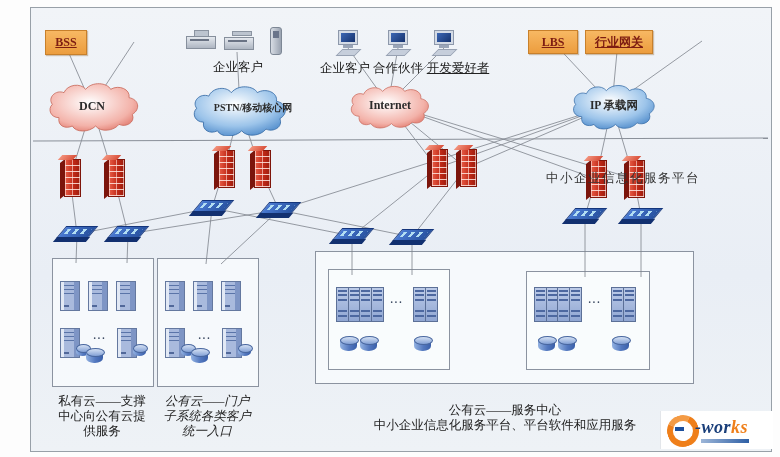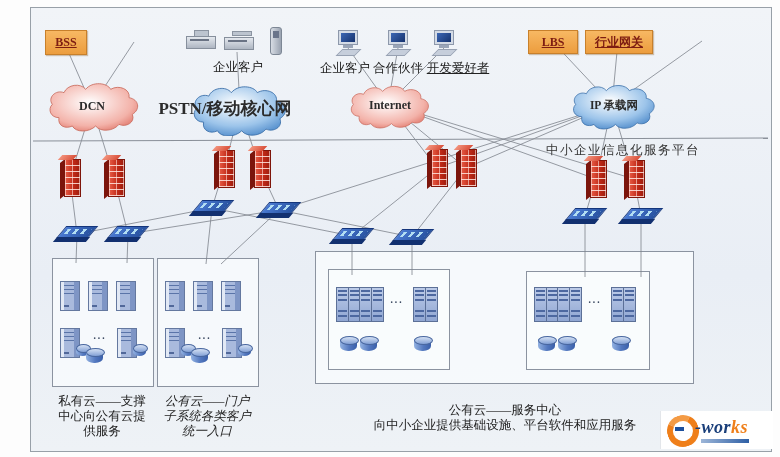--- a/index.html
+++ b/index.html
@@ -193,7 +193,7 @@
       </defs>
     <path d="M18,44 C8,44 4,34 10,28 C4,20 14,10 24,14 C28,4 44,2 50,10 C58,0 76,2 80,10 C90,4 104,10 102,20 C114,22 116,34 106,40 C110,50 98,56 90,52 C84,60 68,62 62,54 C54,62 38,62 34,54 C26,58 16,54 18,44 Z" fill="url(#gb1)" stroke="#3a6ea8" stroke-width="1"></path>
   </svg>
-  <div class="abs cloud-label" style="left:166px;top:100px;width:118px;height:16px;font-size:17px;">PSTN/移动核心网</div>
+  <div class="abs cloud-label" style="left:194px;top:100px;width:118px;height:16px;font-size:10px;">PSTN/移动核心网</div>
 
   <svg class="abs cloud" style="left:346px;top:80px;" width="88" height="52" viewBox="0 0 120 60">
     <defs>

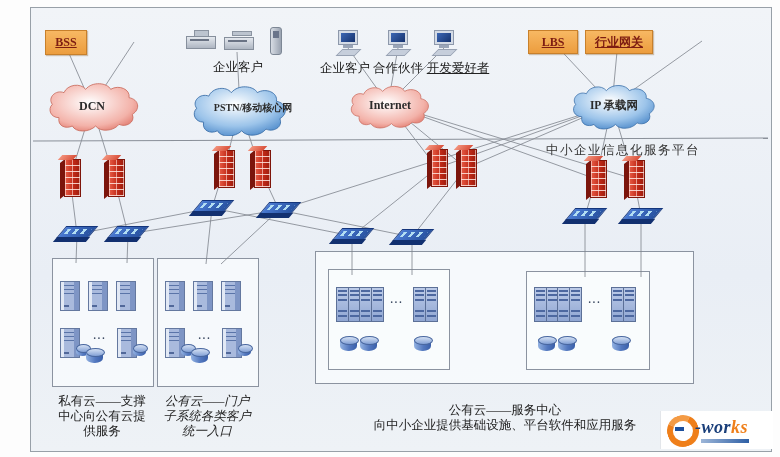--- a/index.html
+++ b/index.html
@@ -74,7 +74,7 @@
   .small-lbl{font-size:12.5px;color:#222;z-index:3;white-space:nowrap;text-align:center;}
   .dots{font-size:10px;font-weight:bold;letter-spacing:1px;color:#39475f;z-index:3;}
   #pilot-label{font-size:12.5px;line-height:16px;letter-spacing:7px;white-space:pre-line;z-index:3;color:#222;}
-  #platform-label{font-size:12.5px;letter-spacing:1.5px;color:#333;z-index:3;white-space:nowrap;}
+  #platform-label{font-size:12.5px;letter-spacing:1.5px;color:#333;z-index:3;white-space:nowrap;margin-top:28px;}
   
   #logo{left:660px;top:411px;width:112px;height:38px;background:#fff;z-index:4;border-left:1px solid #e3e6ea;}
   #logo .ering{position:absolute;left:6px;top:4px;width:20px;height:20px;border-radius:50%;

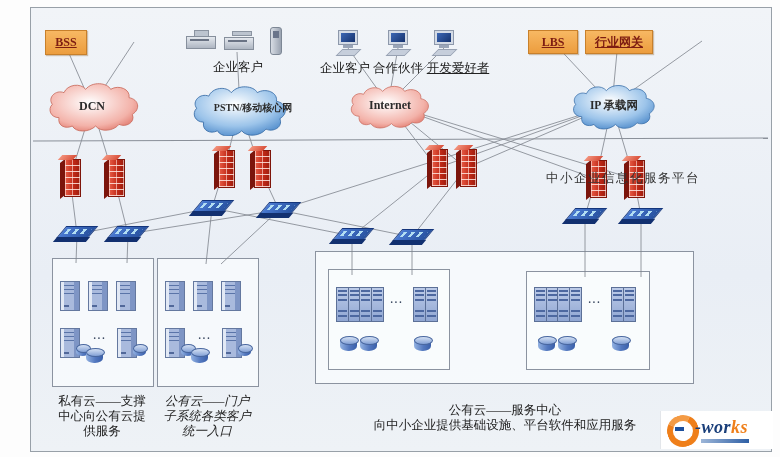--- a/index.html
+++ b/index.html
@@ -295,7 +295,7 @@
 子系统各类客户
 统一入口</div>
   <div class="abs lbl" style="left:330px;top:403px;width:350px;">公有云——服务中心</div>
-  <div class="abs lbl" style="left:330px;top:418px;width:350px;">向中小企业提供基础设施、平台软件和应用服务</div>
+  <div class="abs lbl" style="left:330px;top:418px;width:350px;">中小企业信息化服务平台、平台软件和应用服务</div>
 
   <div class="abs" id="logo">
     <div class="ering"></div>

